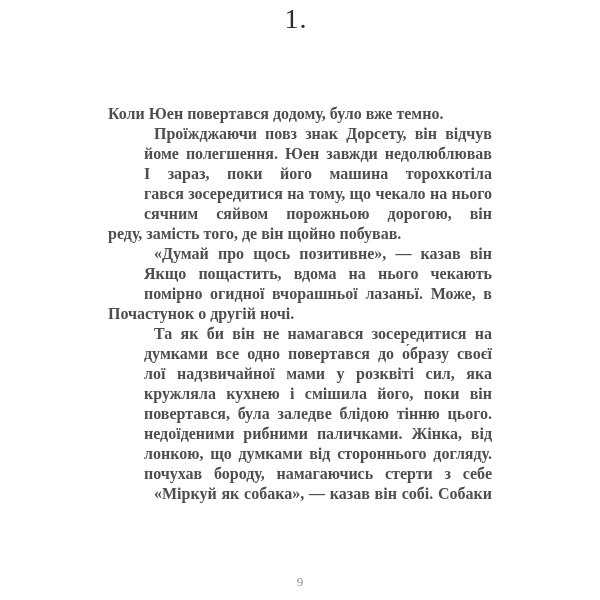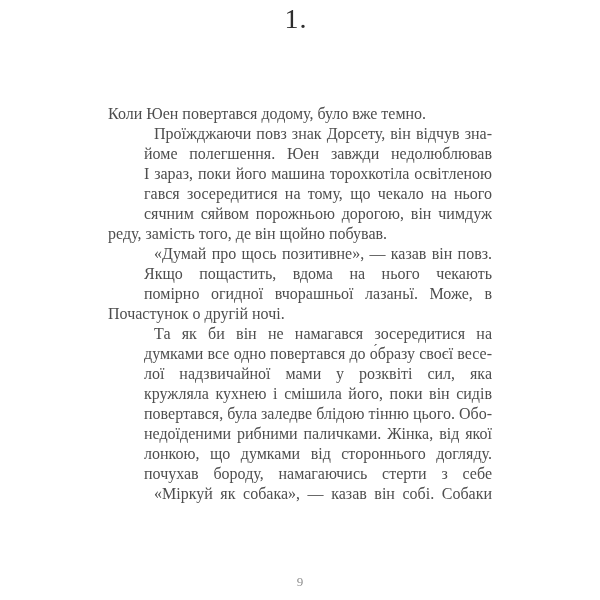--- a/index.html
+++ b/index.html
@@ -40,6 +40,7 @@
     line-height: 20px;
     text-align: left;
     overflow: hidden;
+    font-weight: bold;
   }
   .line.just {
     text-align: justify;

